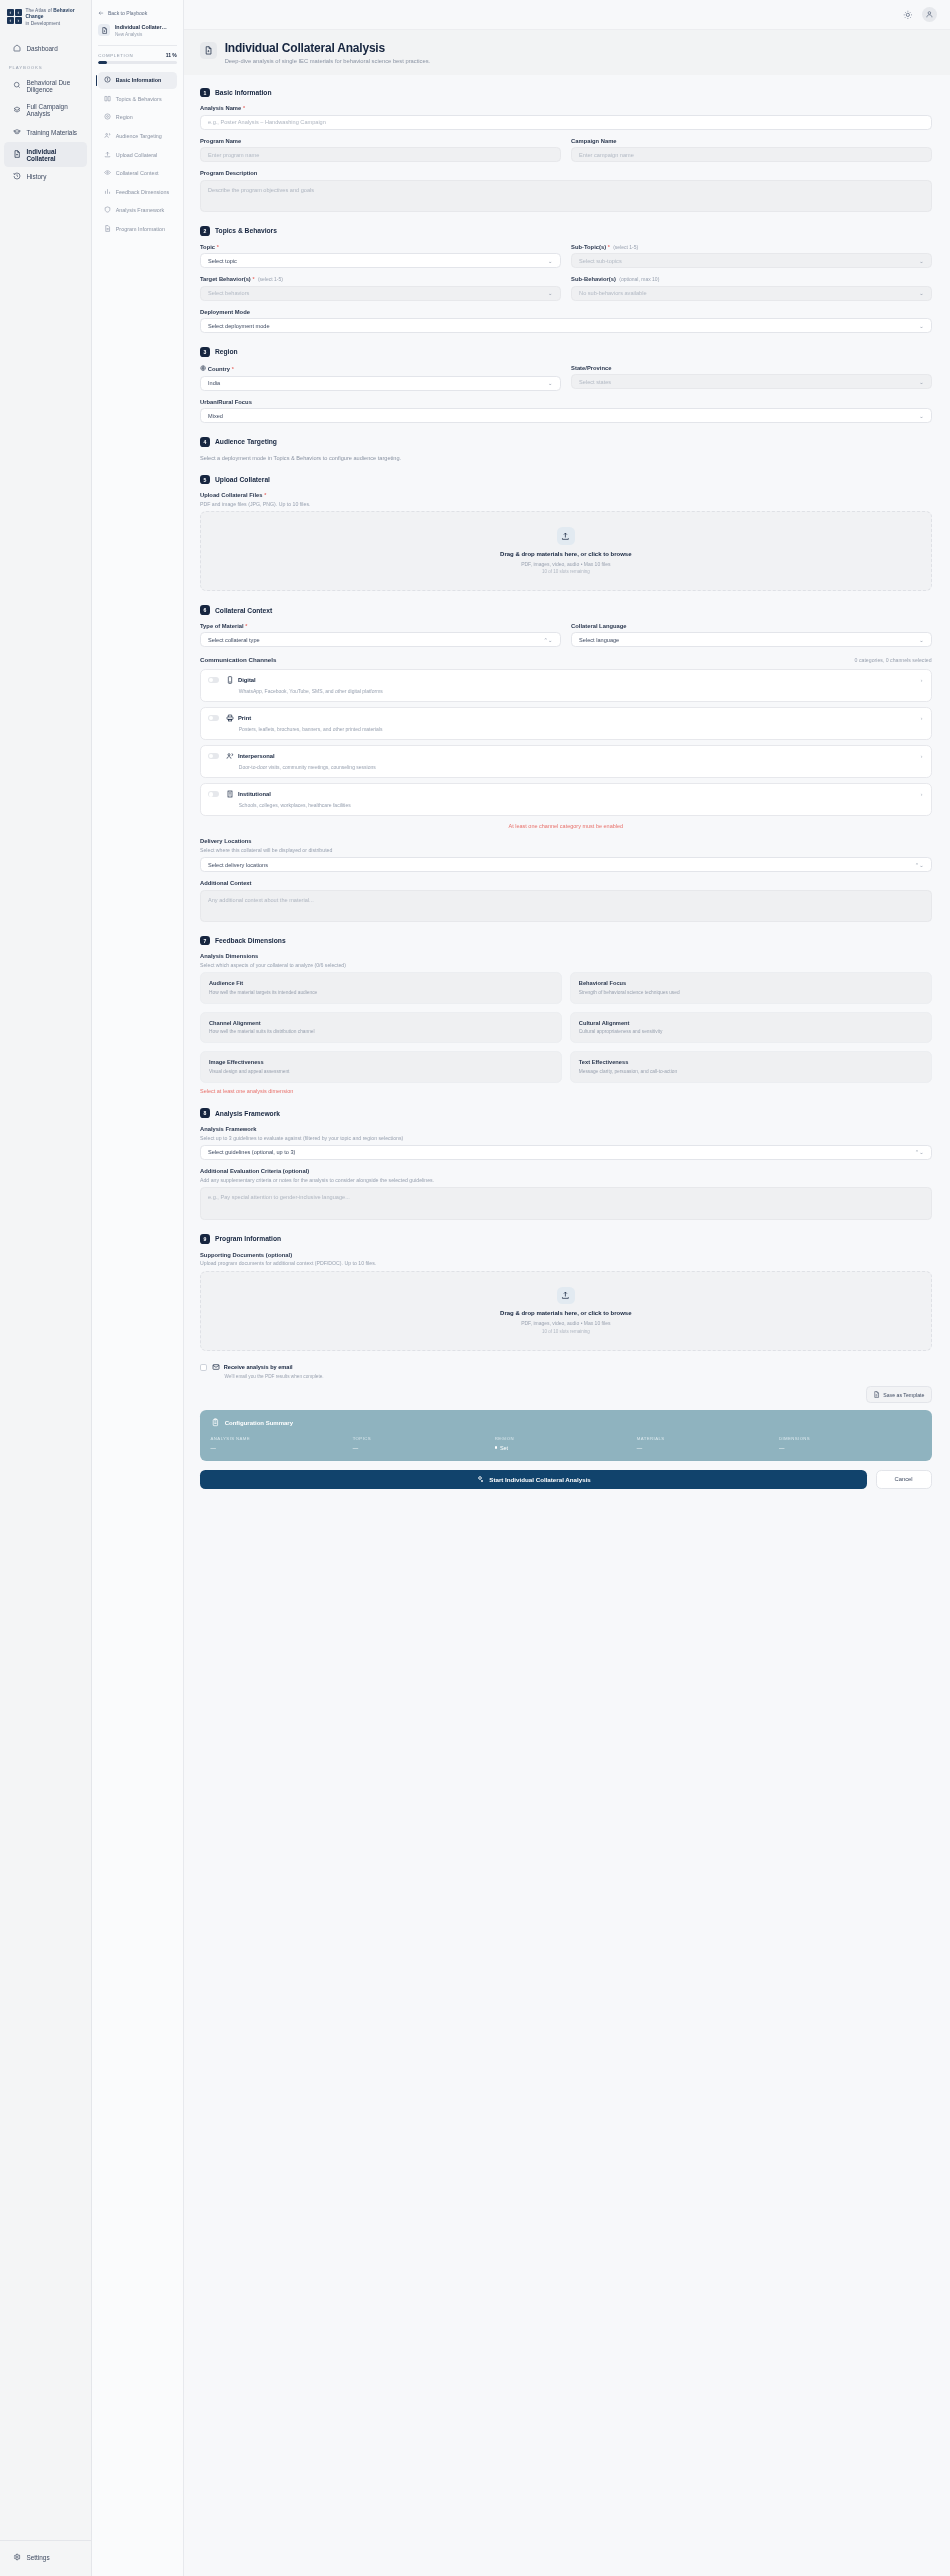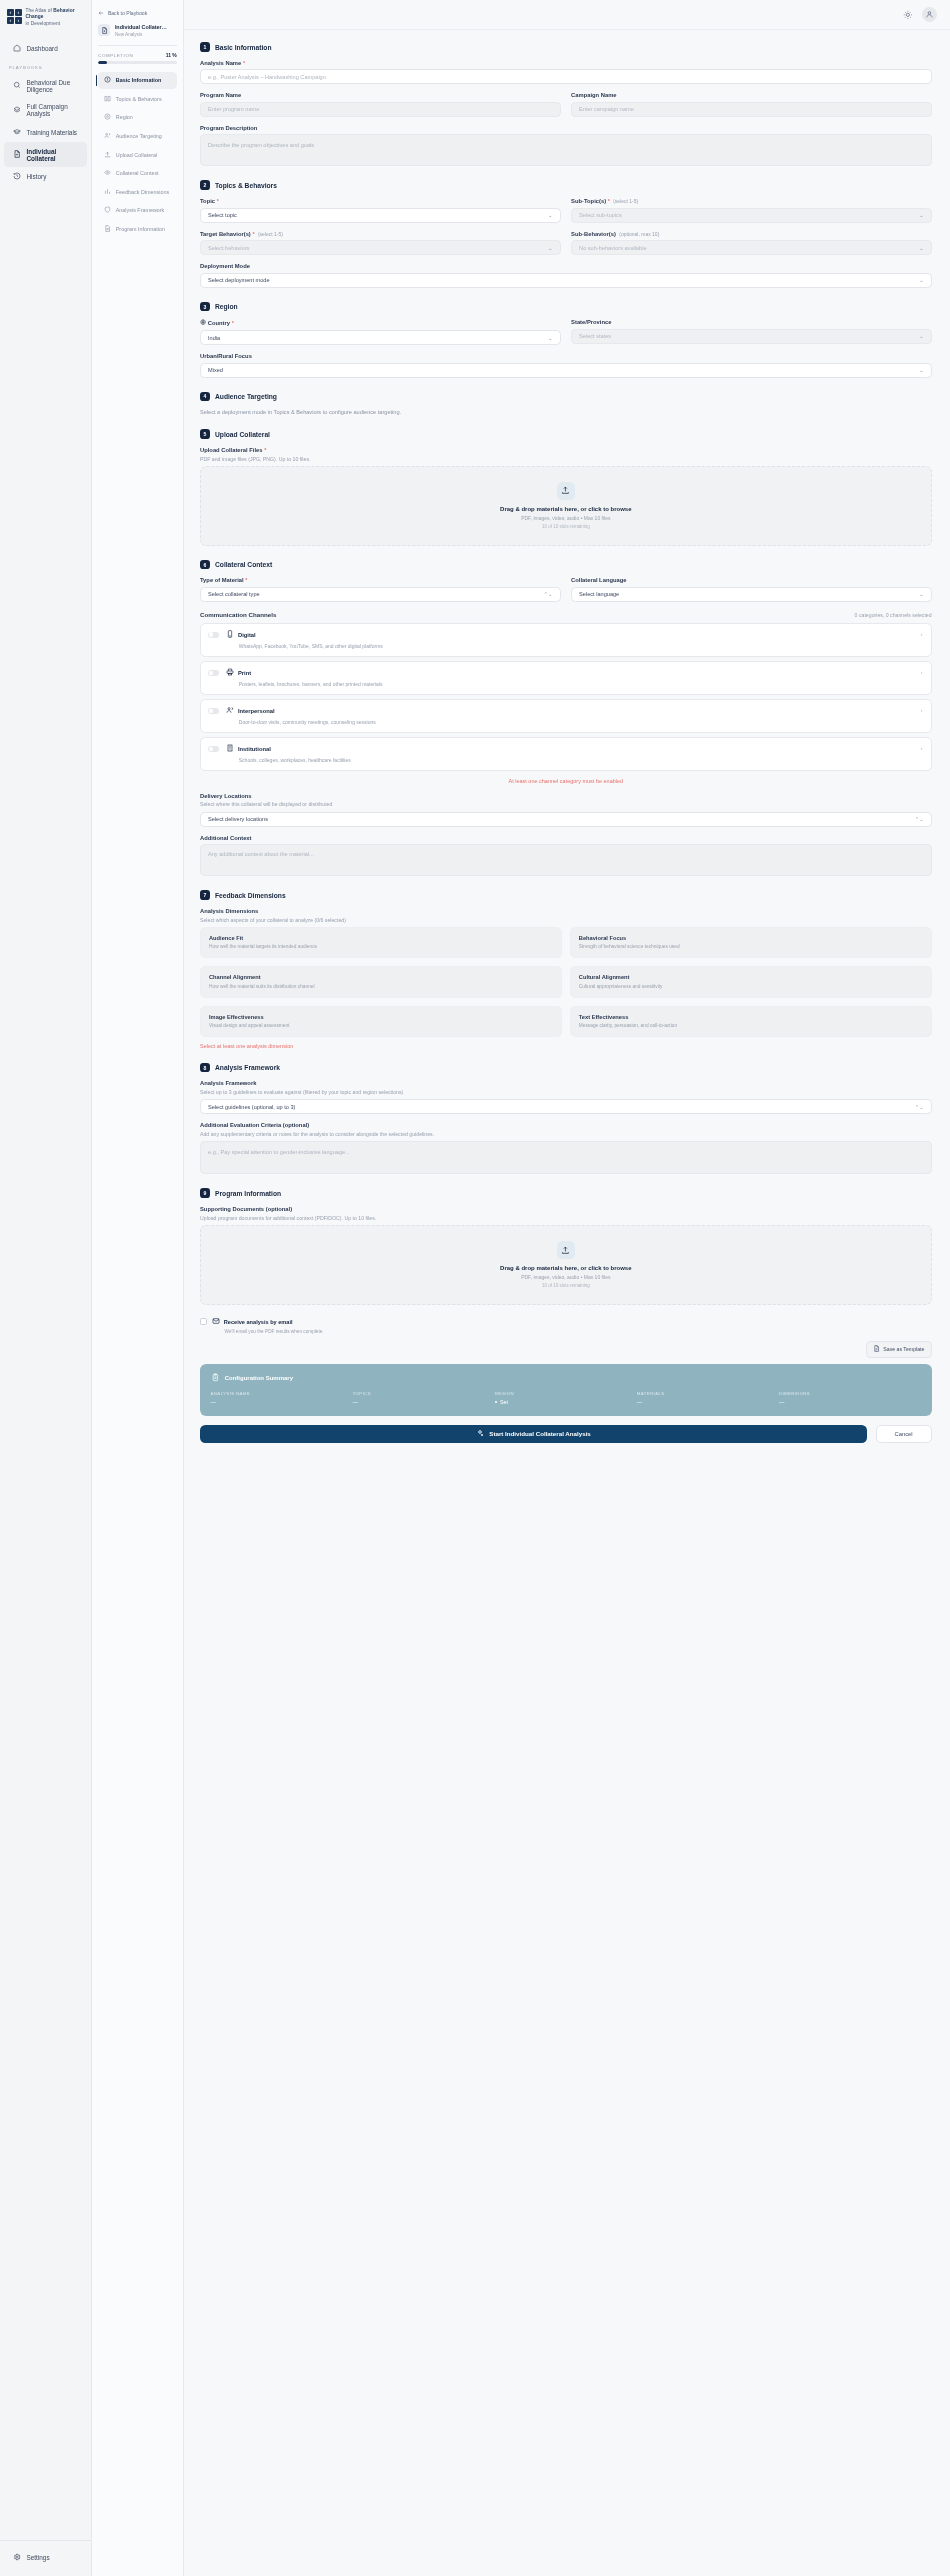--- a/index.html
+++ b/index.html
@@ -389,6 +389,19 @@
       </div>
     </div>
 
+    <div class="page-head">
+      <div class="ph-ic">
+        <svg width="8.8" height="8.8" viewBox="0 0 24 24" fill="none" stroke="#16253f" stroke-width="2">
+            <path d="M6 2h8l5 5v15H6z"></path>
+            <path d="M14 2v5h5"></path>
+            <circle cx="12" cy="14" r="1.5"></circle>
+          </svg>
+      </div>
+      <div>
+        <div class="ph-t">Individual Collateral Analysis</div>
+        <div class="ph-s">Deep-dive analysis of single IEC materials for behavioral science best practices.</div>
+      </div>
+    </div>
 
     <div class="form">
 

